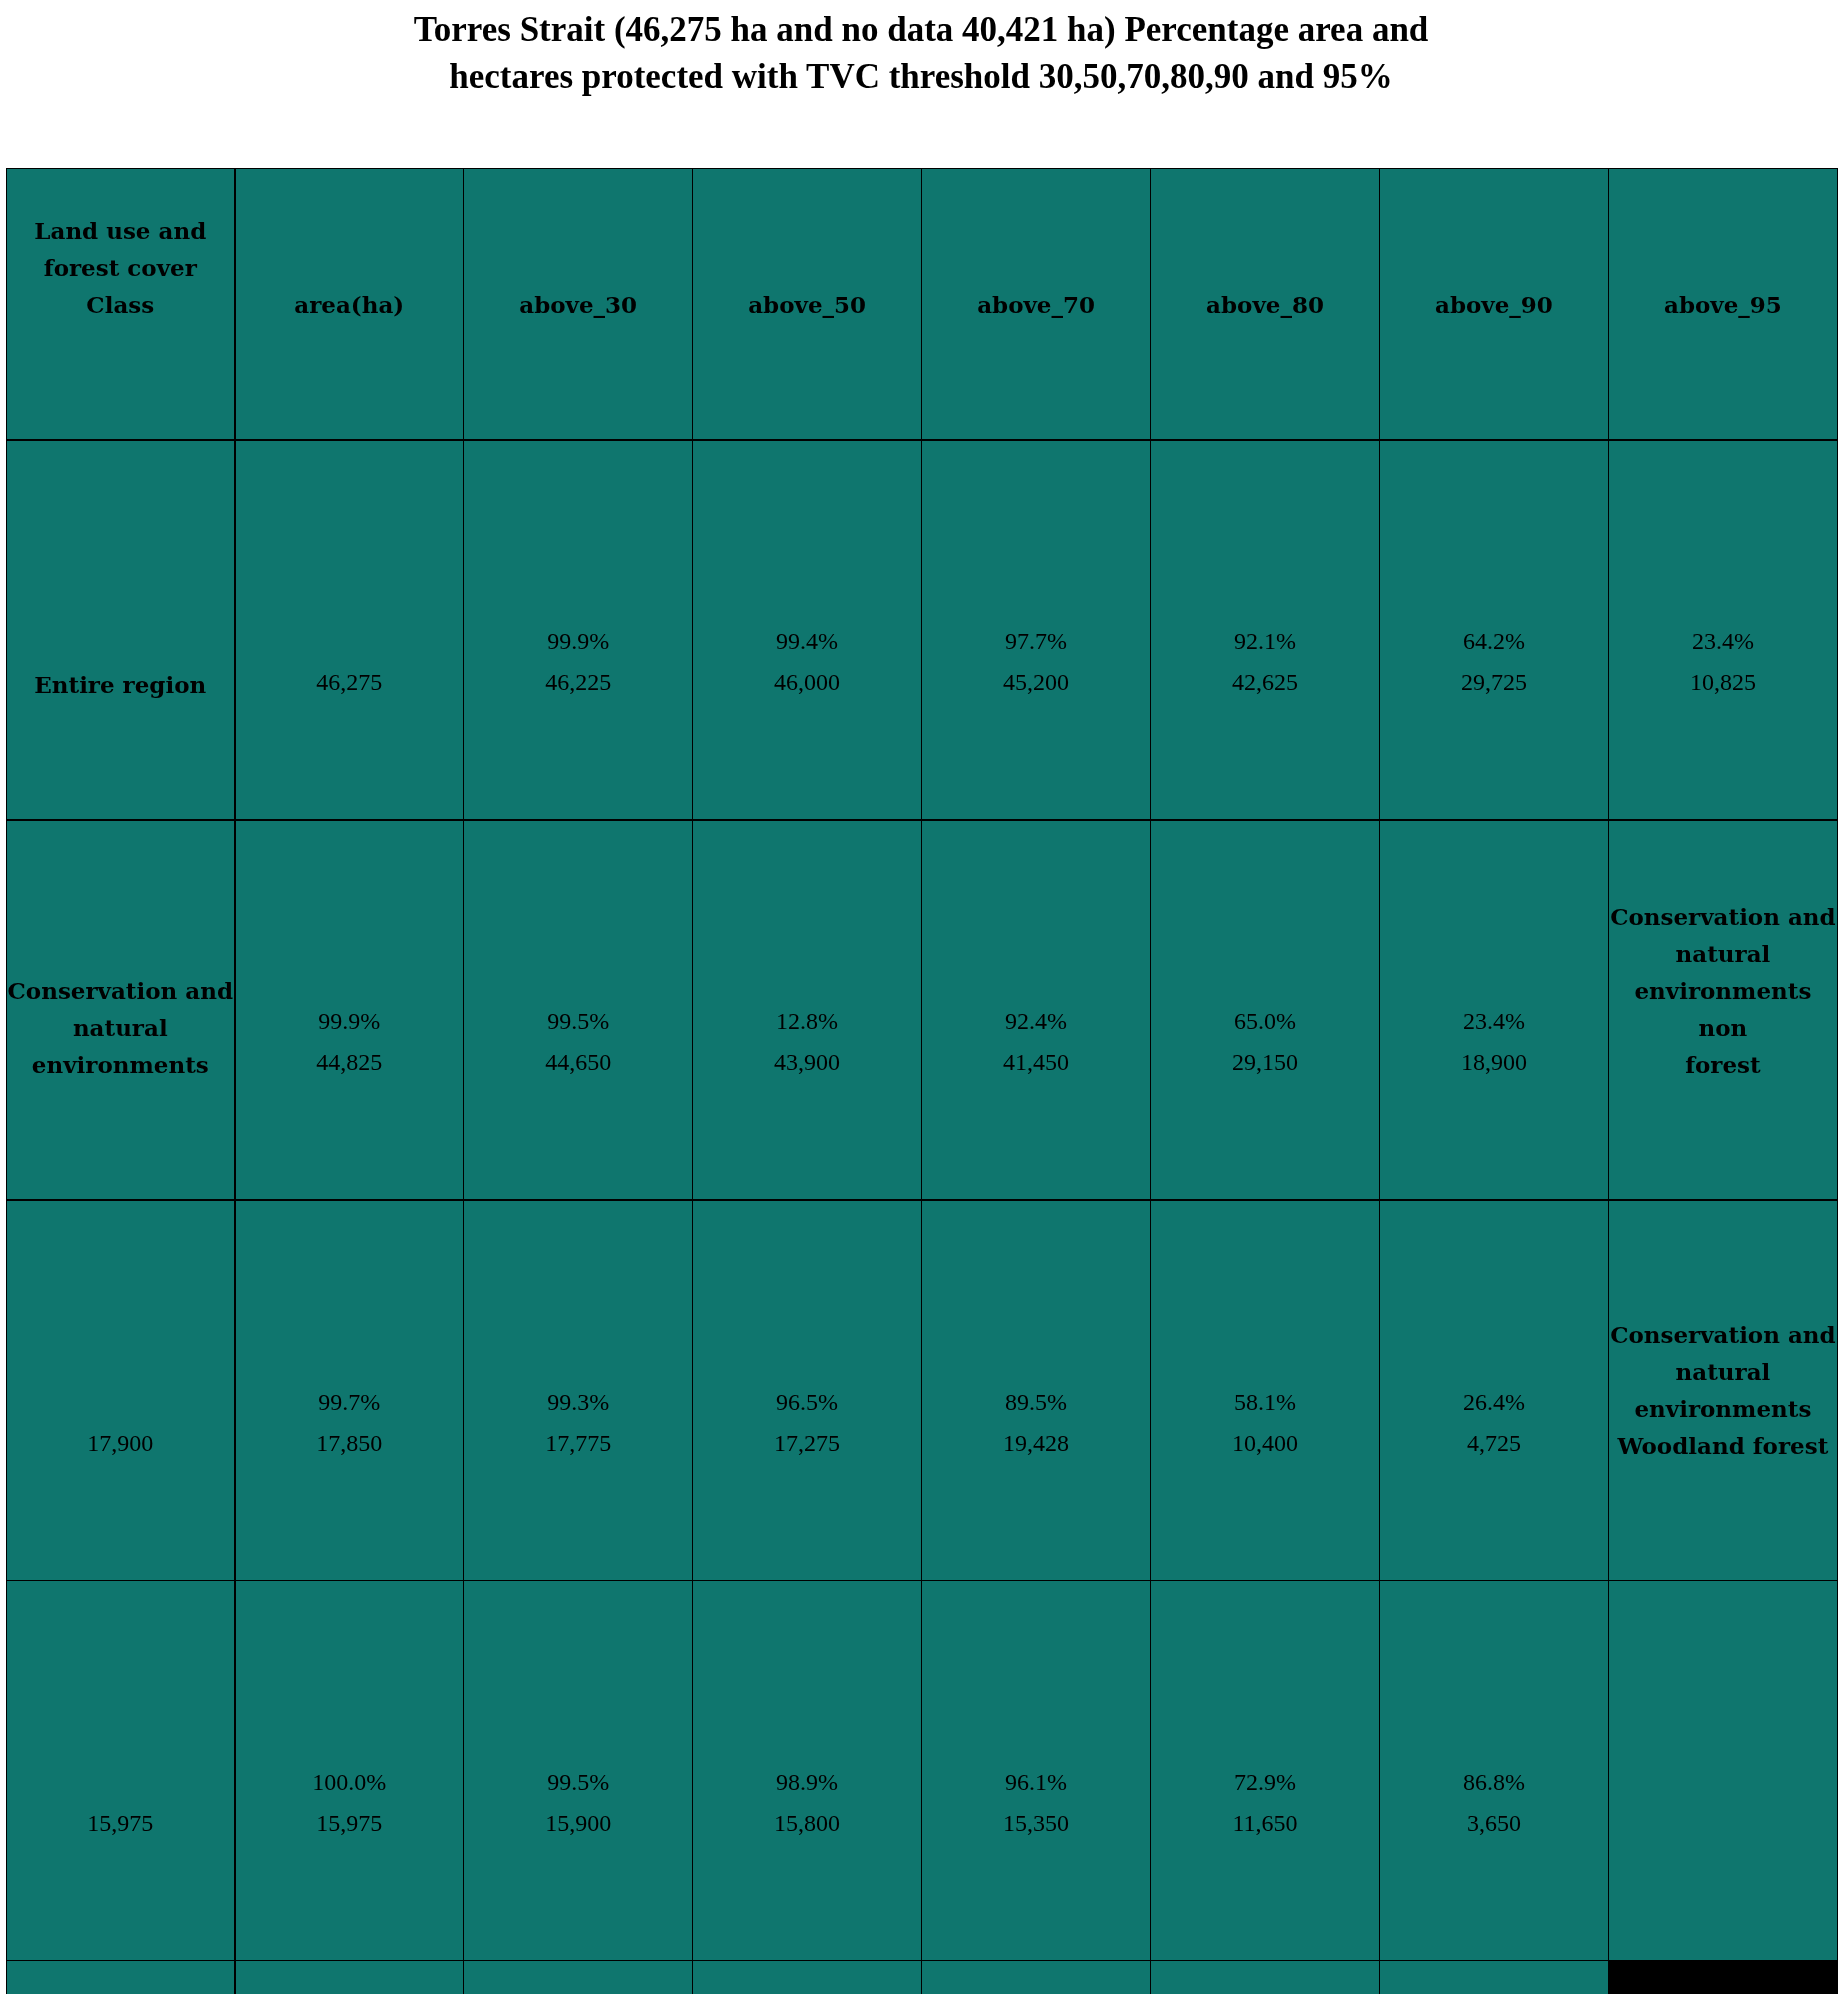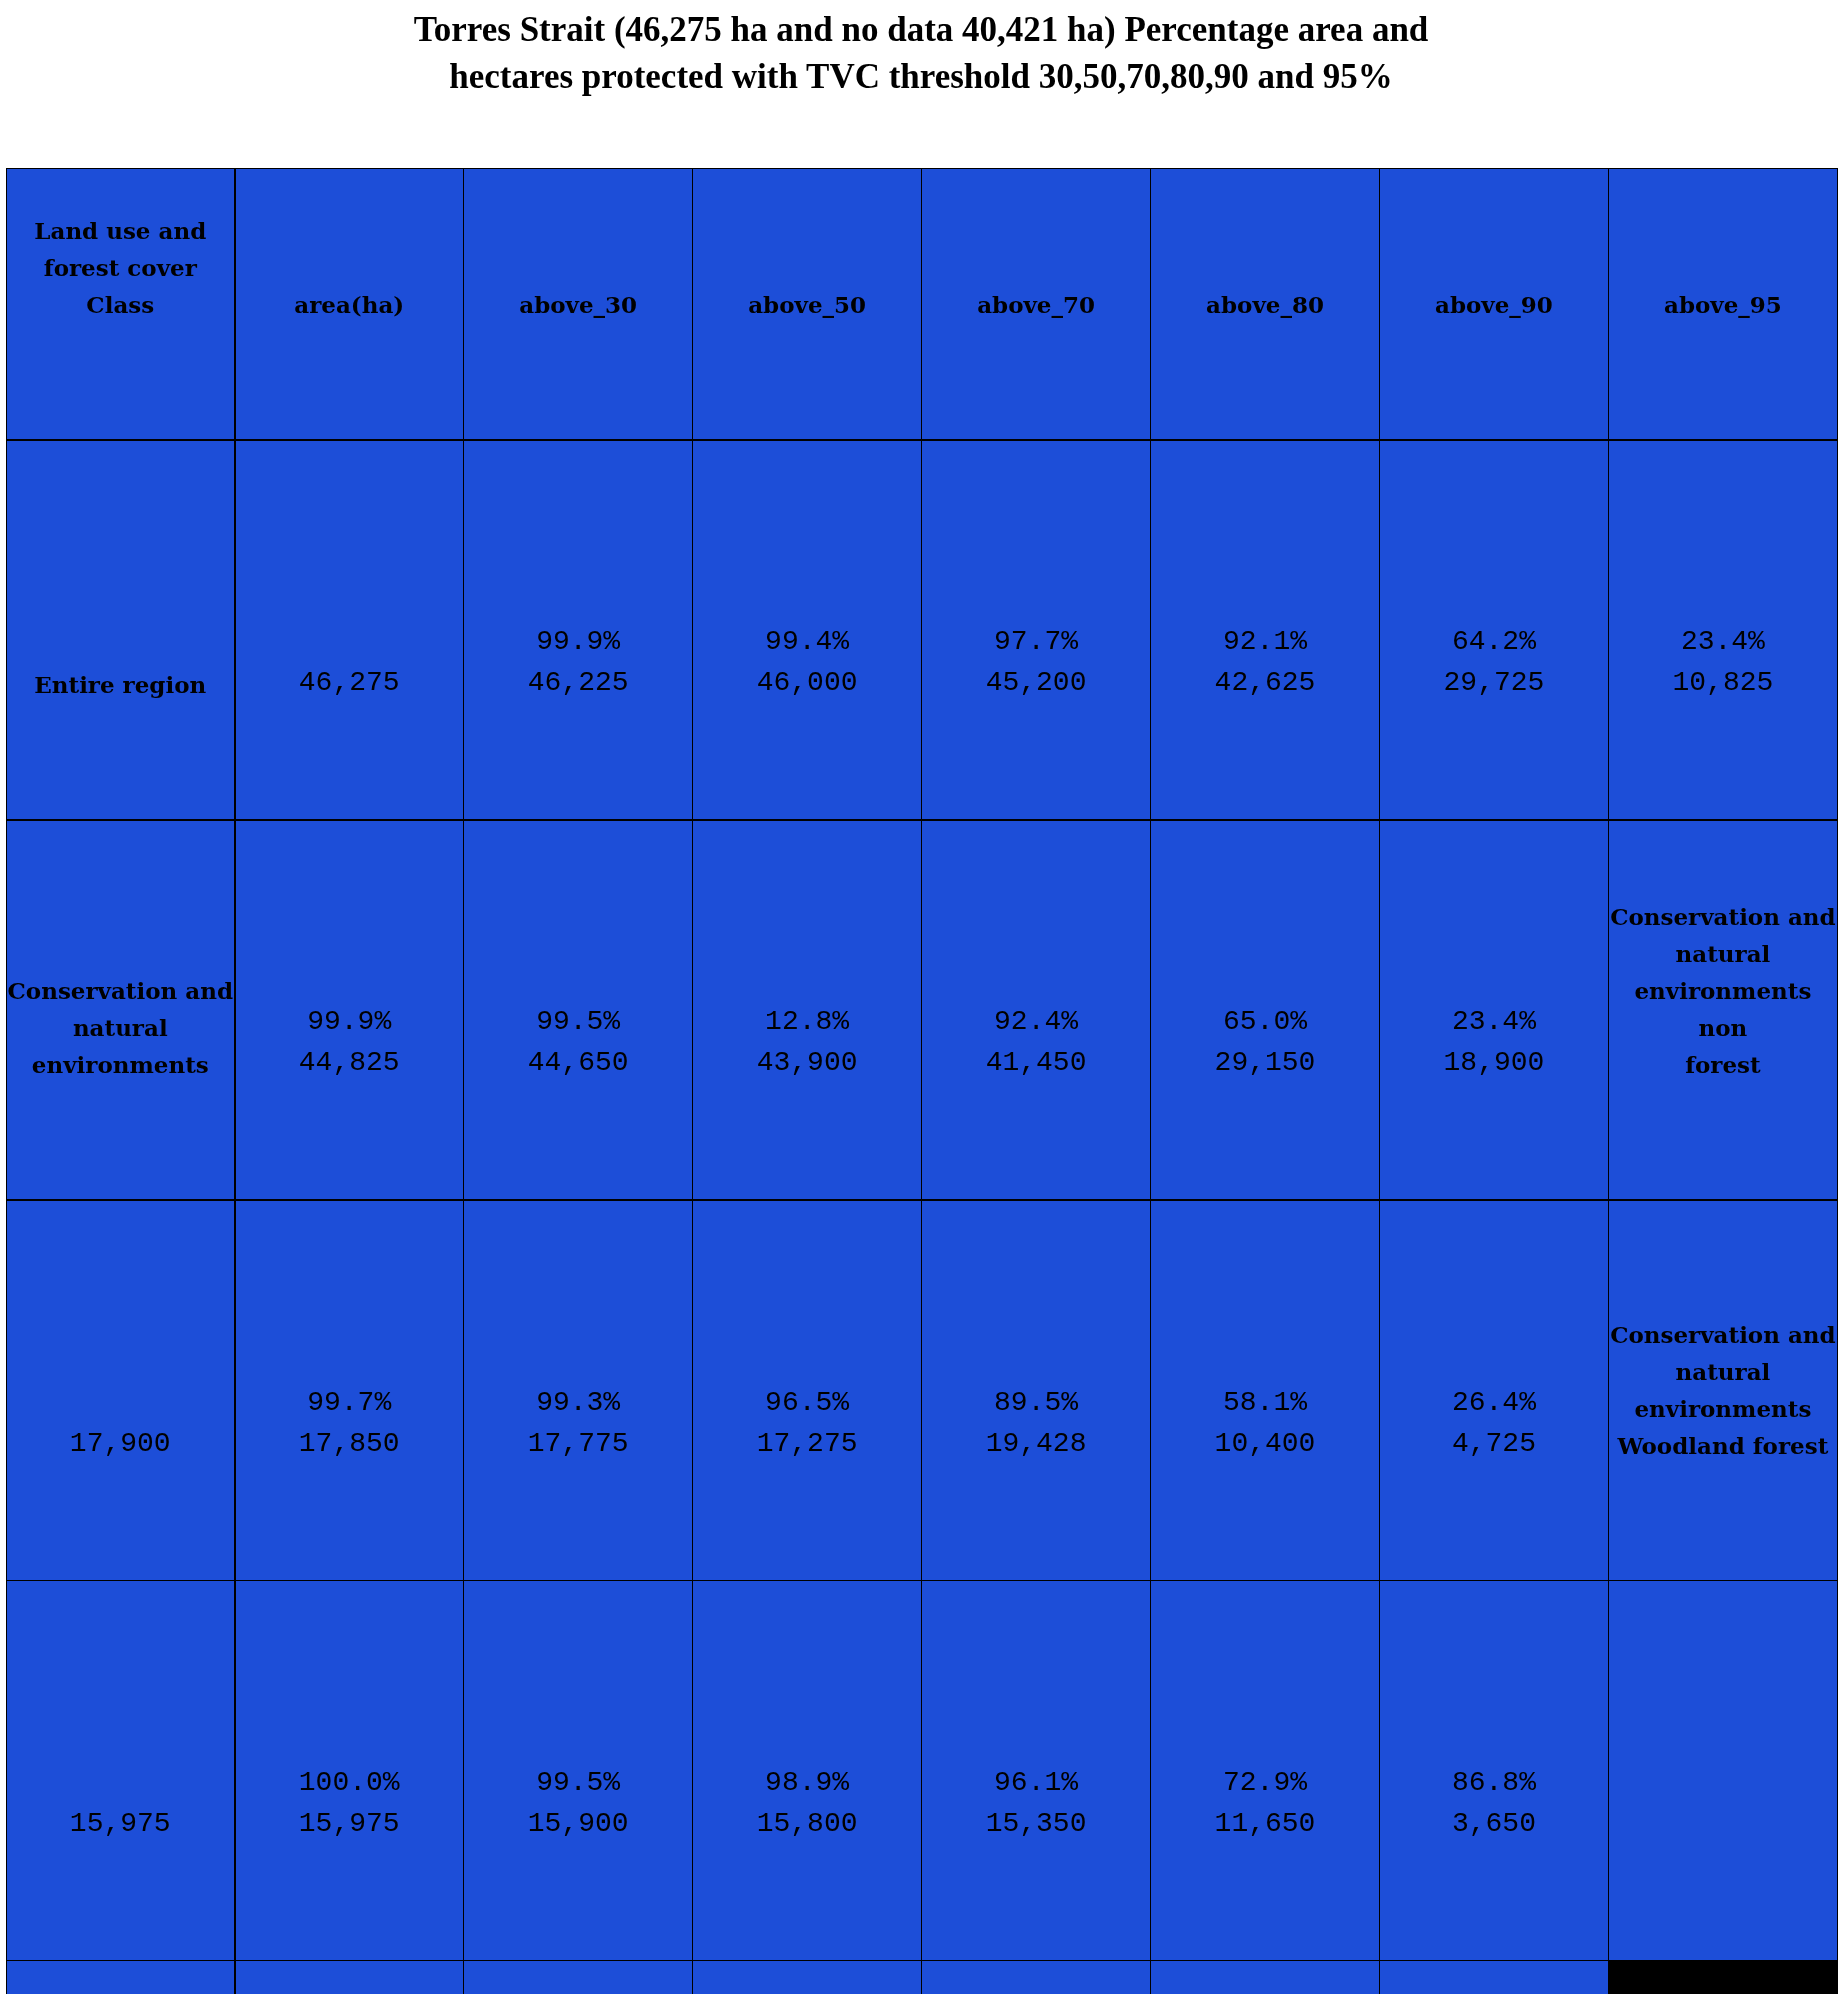--- a/index.html
+++ b/index.html
@@ -9,7 +9,7 @@
   .grid{position:absolute;left:5.6px;top:168px;width:1832px;height:2173px;
         display:grid;grid-template-columns:repeat(8,1fr);grid-template-rows:270px repeat(5,1fr);
         gap:1.6px;background:#000;border:1.6px solid #000;box-sizing:border-box;}
-  .cell{background:#1d4ed8;position:relative;overflow:hidden;}
+  .cell{background:#0f766e;position:relative;overflow:hidden;}
   .ct{position:absolute;left:0.8px;right:0.8px;bottom:116px;text-align:center;}
   .hdr .ct,.lbl .ct{font-family:"DejaVu Serif",serif;font-weight:bold;font-size:23px;line-height:37px;}
   .num .ct{font-family:Liberation Mono, monospace;font-size:28px;line-height:41px;}

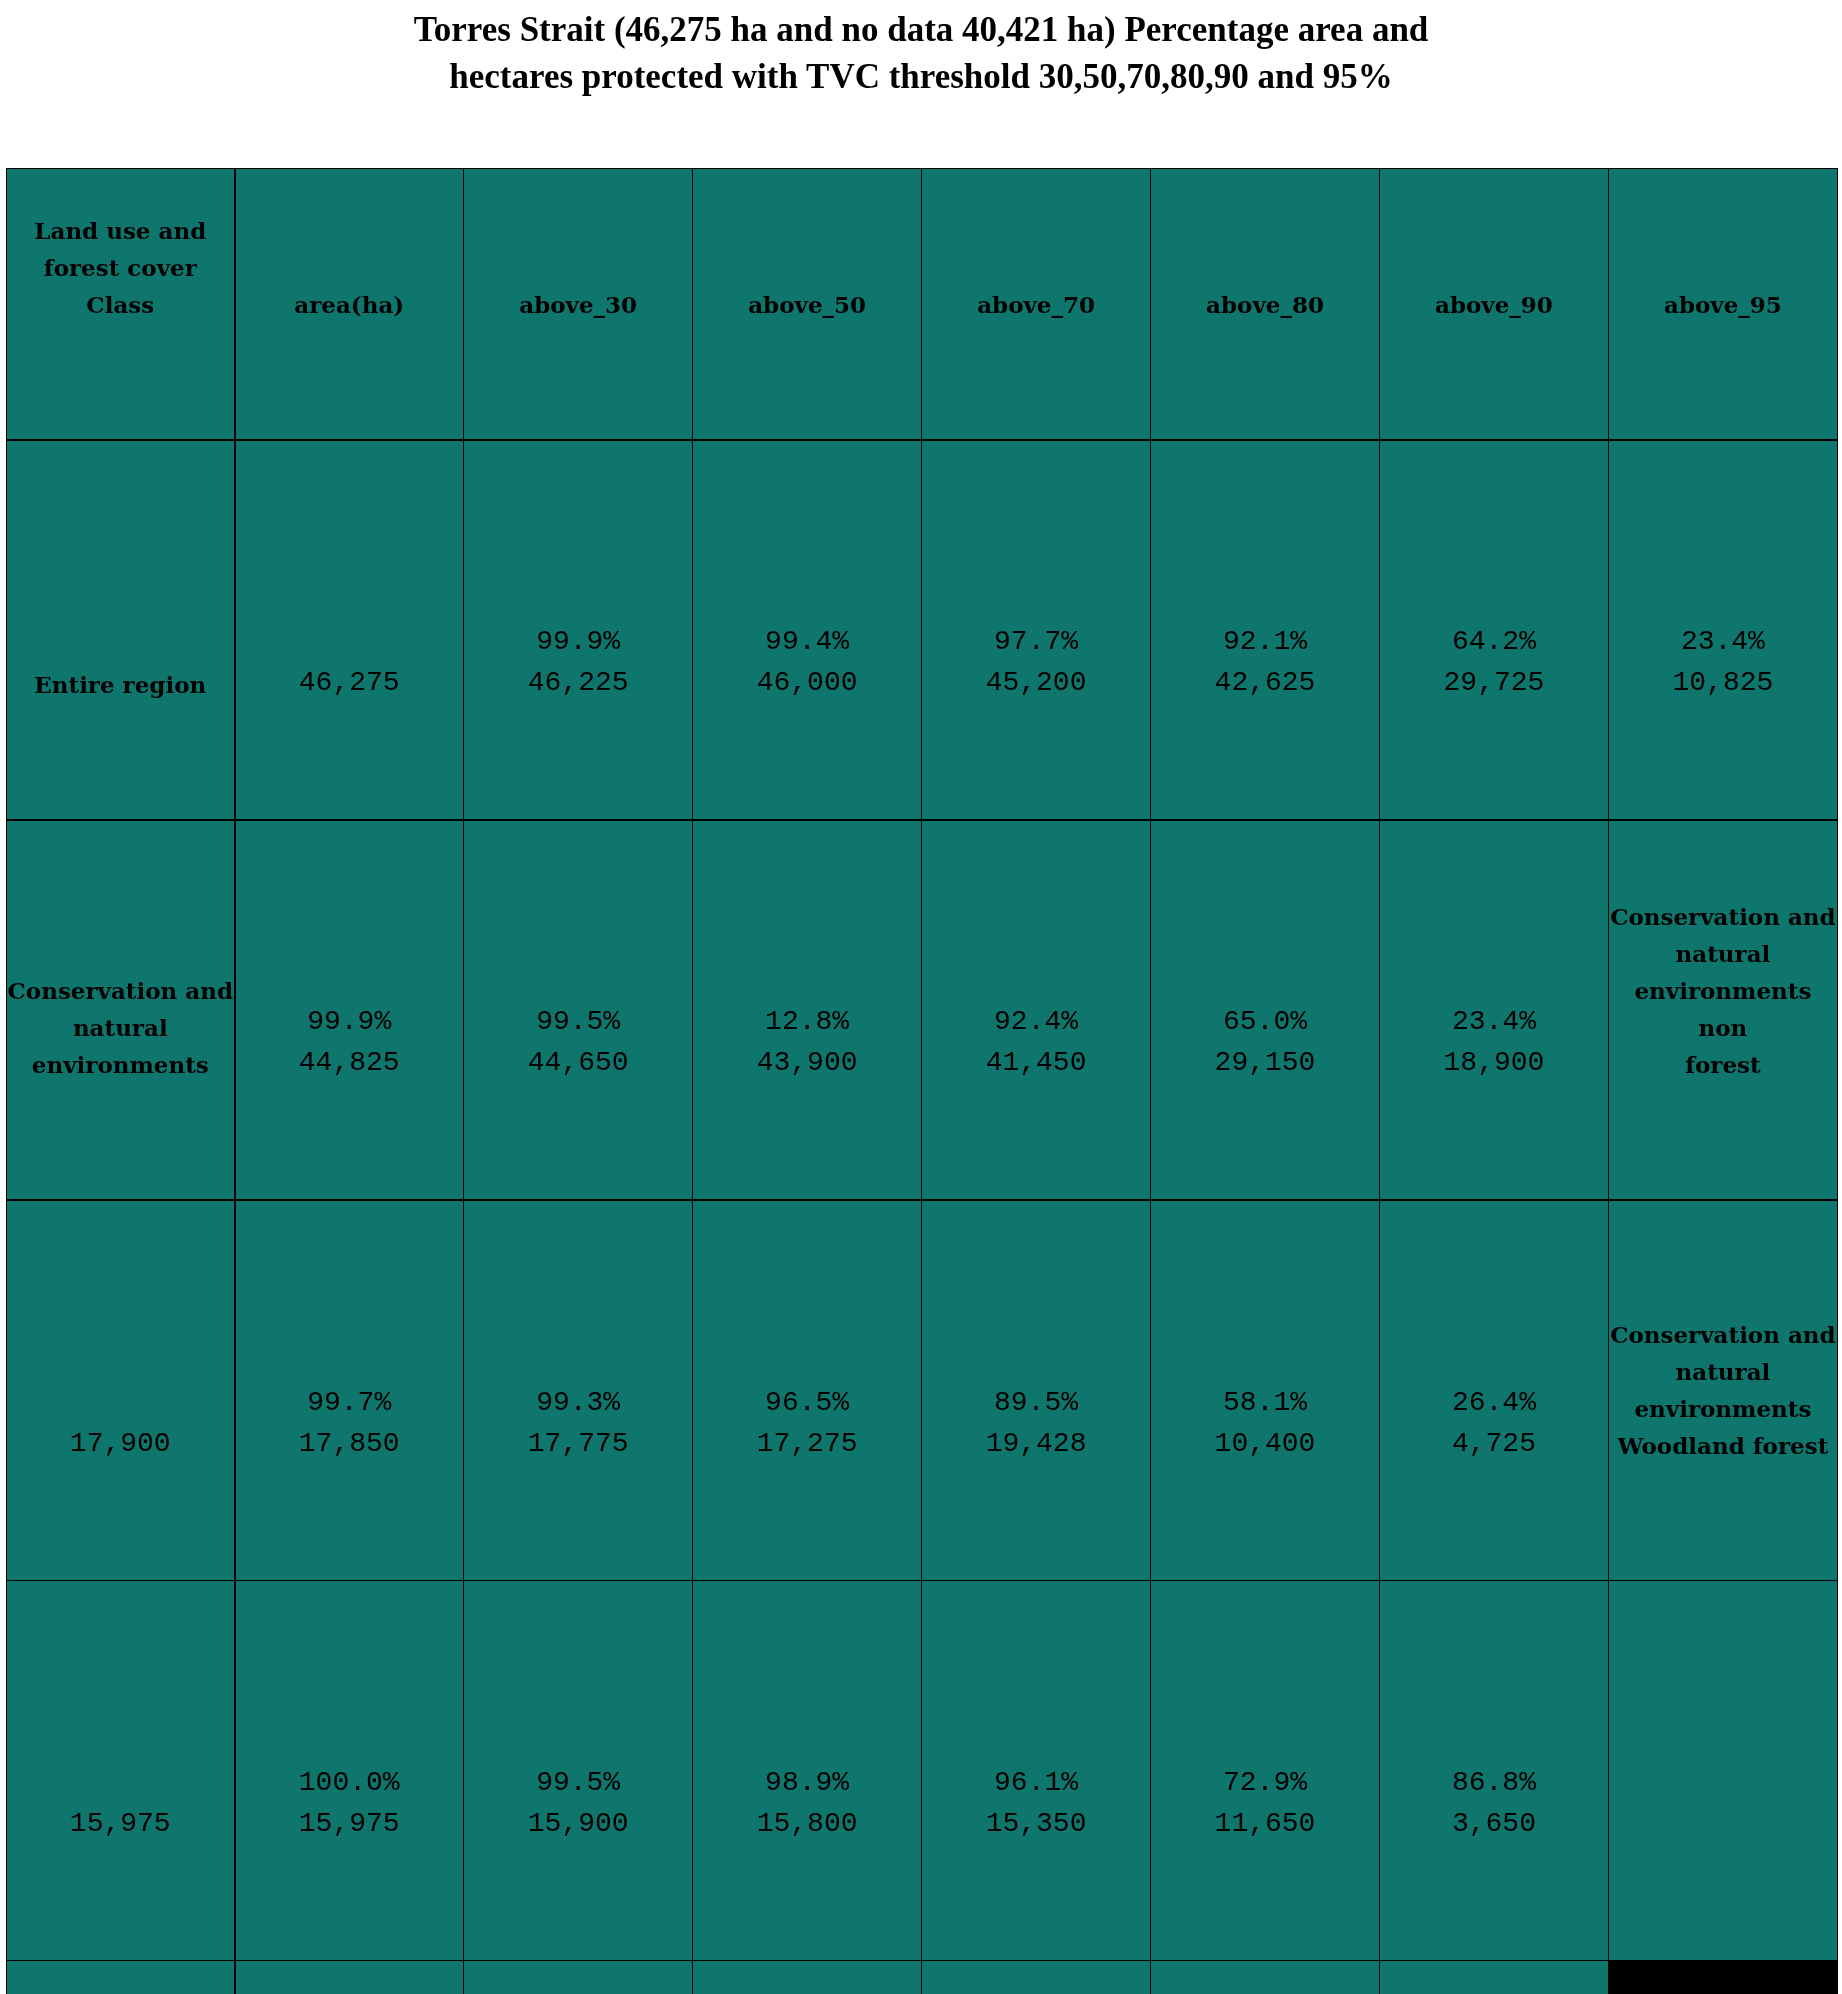--- a/index.html
+++ b/index.html
@@ -12,7 +12,7 @@
   .cell{background:#0f766e;position:relative;overflow:hidden;}
   .ct{position:absolute;left:0.8px;right:0.8px;bottom:116px;text-align:center;}
   .hdr .ct,.lbl .ct{font-family:"DejaVu Serif",serif;font-weight:bold;font-size:23px;line-height:37px;}
-  .num .ct{font-family:Liberation Mono, monospace;font-size:28px;line-height:41px;}
+  .num .ct{font-family:Liberation Serif, serif;font-size:24px;line-height:41px;}
 </style>
 </head>
 <body>

